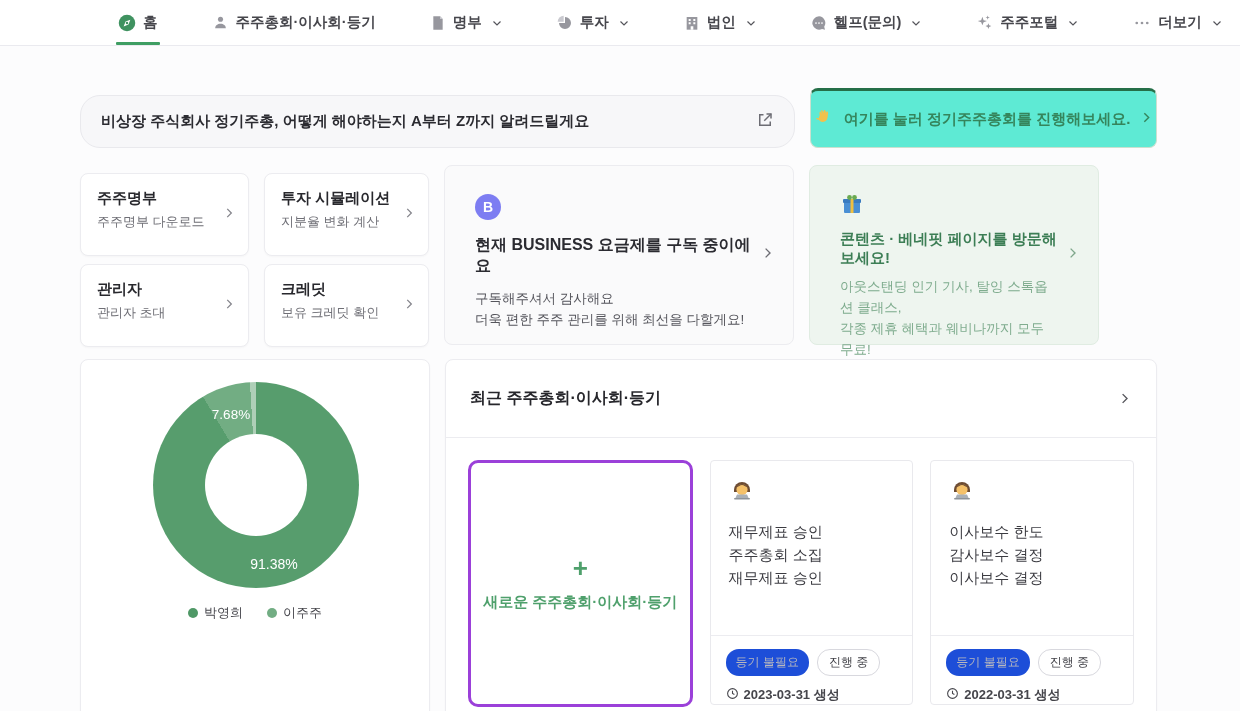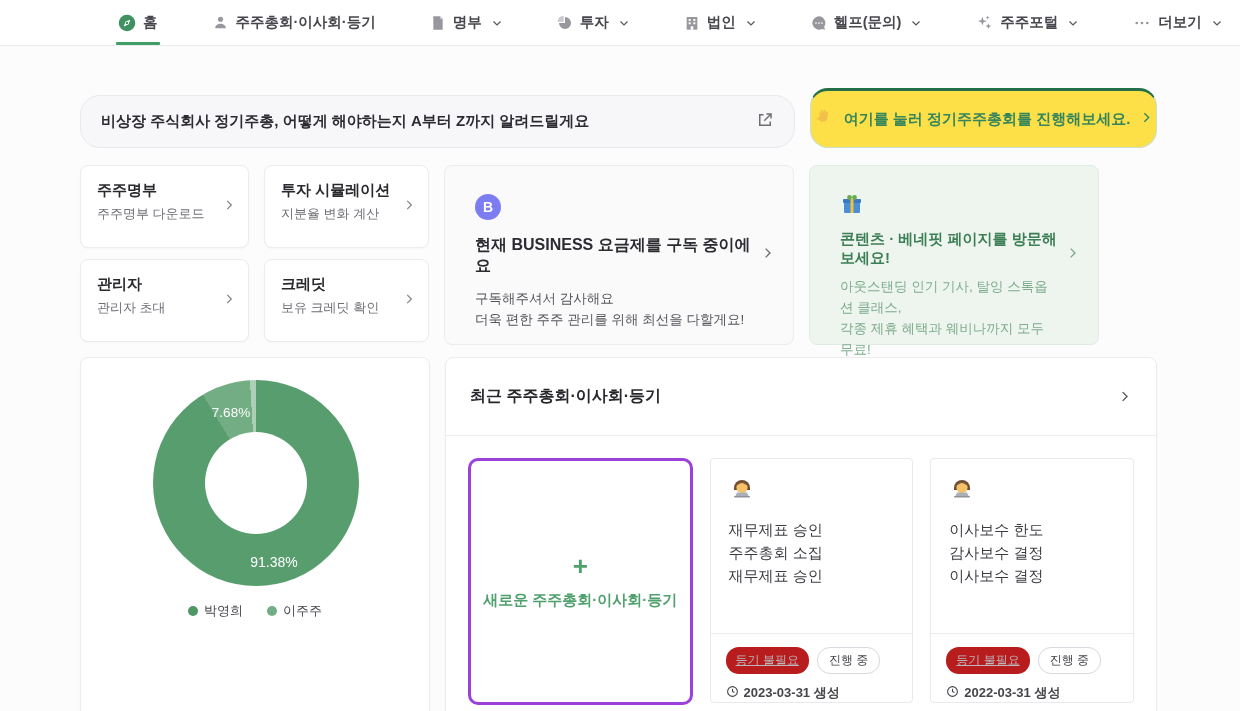--- a/index.html
+++ b/index.html
@@ -18,7 +18,7 @@
   .row1 { display:flex; gap:15px; align-items:flex-end; }
   .guide-banner { width:715px; height:53px; background:#f7f7f9; border:1px solid #e9e9ed; border-radius:20px; display:flex; align-items:center; padding:0 20px; cursor:pointer; }
   .guide-text { flex:1; font-size:15px; font-weight:700; color:#2b2b31; }
-  .agm-banner { width:347px; height:60px; background:#fde047; border:1px solid #cbe0cf; border-top:3px solid #256f48; border-radius:18px; display:flex; align-items:center; justify-content:center; gap:10px; cursor:pointer; }
+  .agm-banner { width:347px; height:60px; background:#5eead4; border:1px solid #cbe0cf; border-top:3px solid #256f48; border-radius:8px; display:flex; align-items:center; justify-content:center; gap:10px; cursor:pointer; }
   .agm-text { font-size:15px; font-weight:700; color:#35855c; }
 
   .row2 { display:flex; gap:15px; margin-top:17px; }

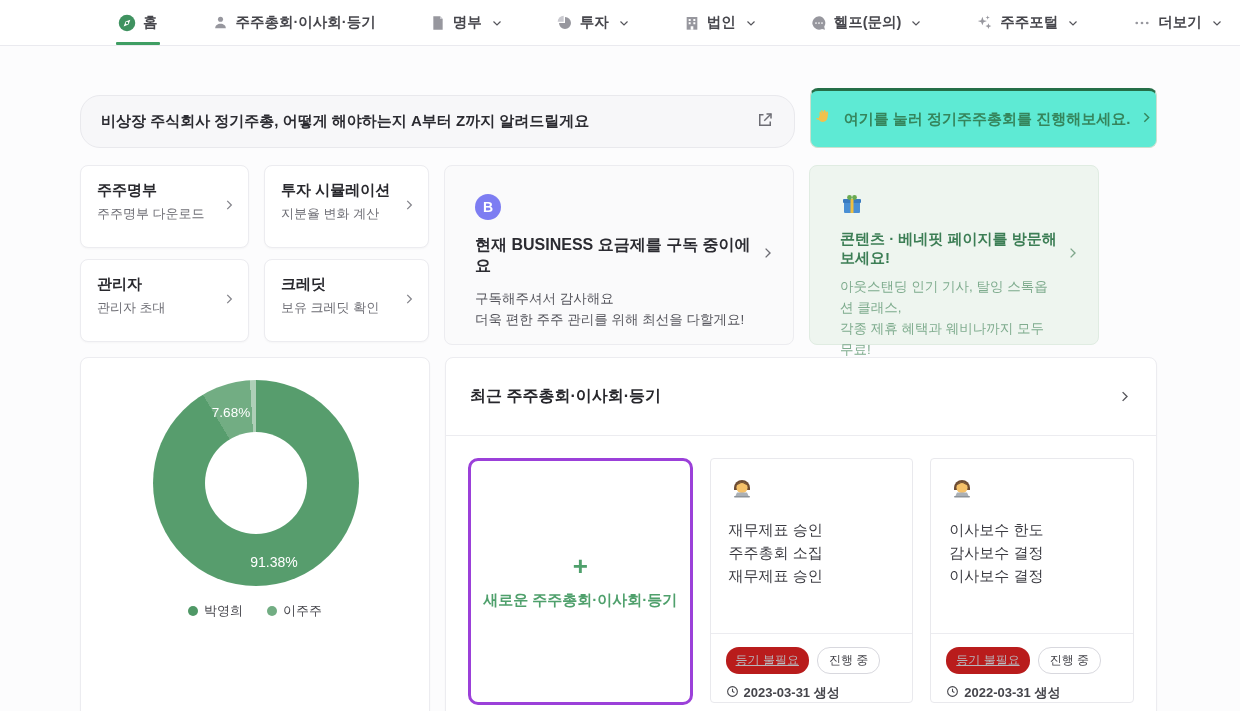--- a/index.html
+++ b/index.html
@@ -22,7 +22,7 @@
   .agm-text { font-size:15px; font-weight:700; color:#35855c; }
 
   .row2 { display:flex; gap:15px; margin-top:17px; }
-  .quick-grid { display:grid; grid-template-columns:169px 165px; gap:8px 15px; }
+  .quick-grid { display:grid; grid-template-columns:169px 165px; gap:8px 15px;margin-top:8px; }
   .quick-card { height:83px; background:#fff; border:1px solid #ececf0; border-radius:8px; padding:15px 28px 0 16px; position:relative; cursor:pointer; box-shadow:0 1px 2px rgba(20,20,40,.03); }
   .quick-title { font-size:15px; font-weight:700; color:#28282d; margin-bottom:5px; white-space:nowrap; }
   .quick-sub { font-size:13px; color:#6f6f76; white-space:nowrap; }

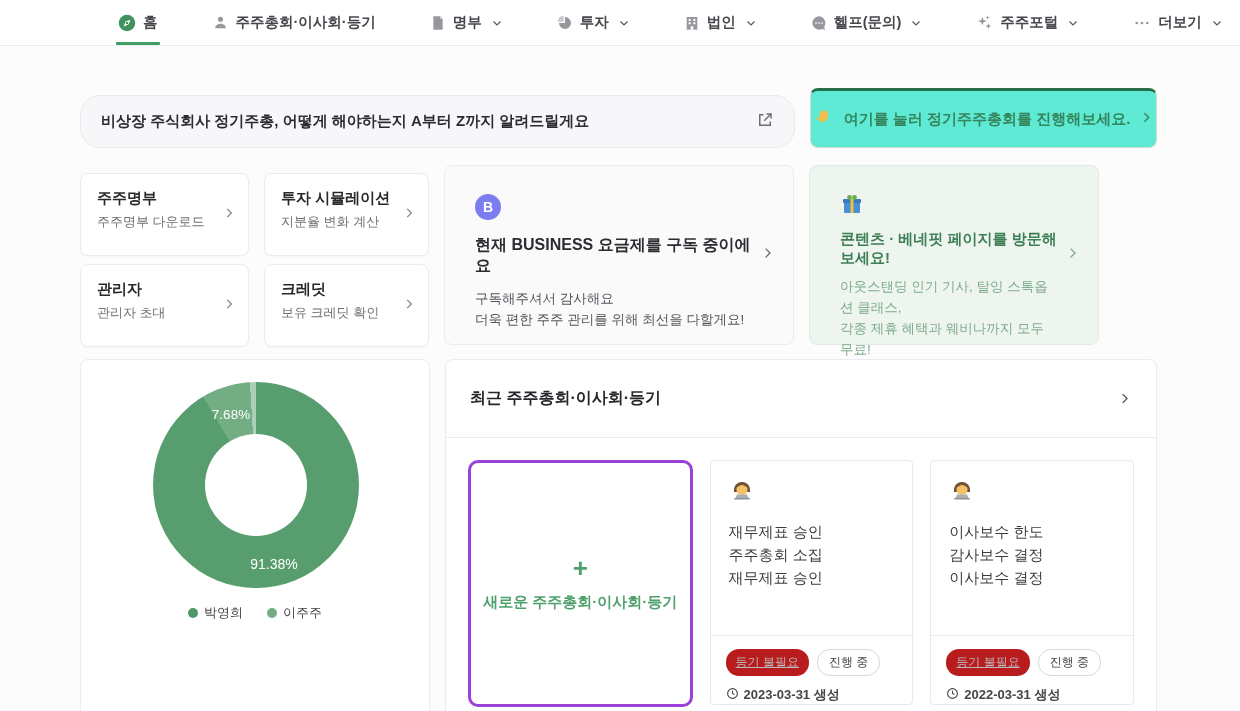--- a/index.html
+++ b/index.html
@@ -68,7 +68,7 @@
   .record-line { font-size:15px; color:#3b3b41; line-height:23px; }
   .record-footer { border-top:1px solid #ececf0; padding:13px 15px 0; }
   .badges { display:flex; gap:8px; align-items:center; margin-bottom:10px; }
-  .badge-gray { background:#b91c1c; color:#b8b8be; font-size:12px; padding:5px 10px; border-radius:13px;text-decoration:underline; }
+  .badge-gray { background:#1d4ed8; color:#b8b8be; font-size:12px; padding:5px 10px; border-radius:13px; }
   .badge-outline { background:#fff; border:1px solid #d8d8de; color:#3f3f45; font-size:12px; font-weight:400; padding:4px 11px; border-radius:13px; }
   .record-date { display:flex; align-items:center; gap:5px; font-size:13px; font-weight:600; color:#45454b; }
 </style>

